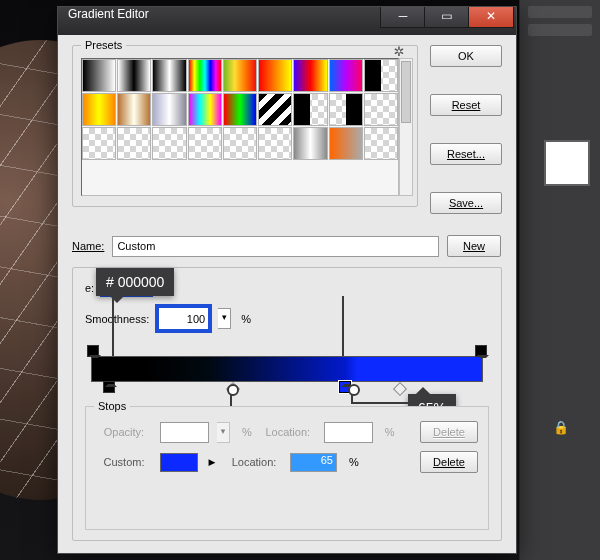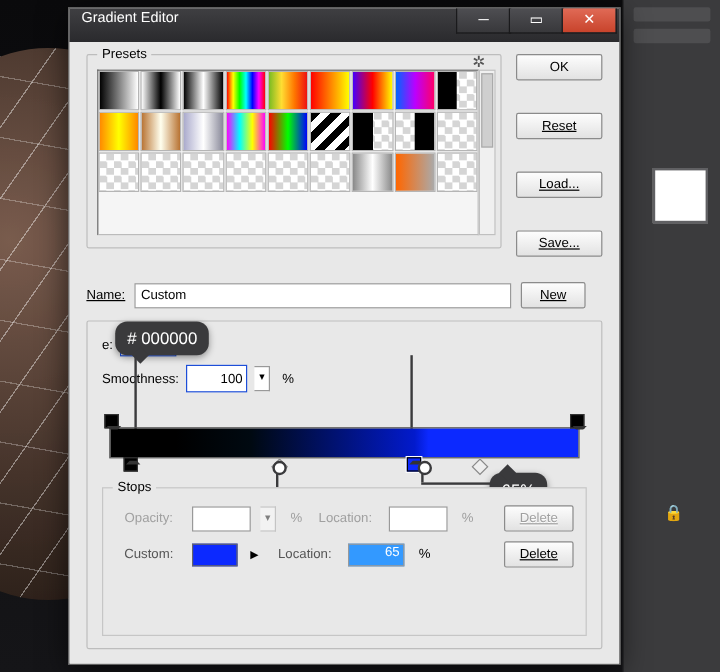--- a/index.html
+++ b/index.html
@@ -118,7 +118,7 @@
       <div class="btncol">
         <div class="btn">OK</div>
         <div class="btn"><u>Reset</u></div>
-        <div class="btn"><u>Load...</u></div>
+        <div class="btn"><u>Reset...</u></div>
         <div class="btn"><u>Save...</u></div>
       </div>
 

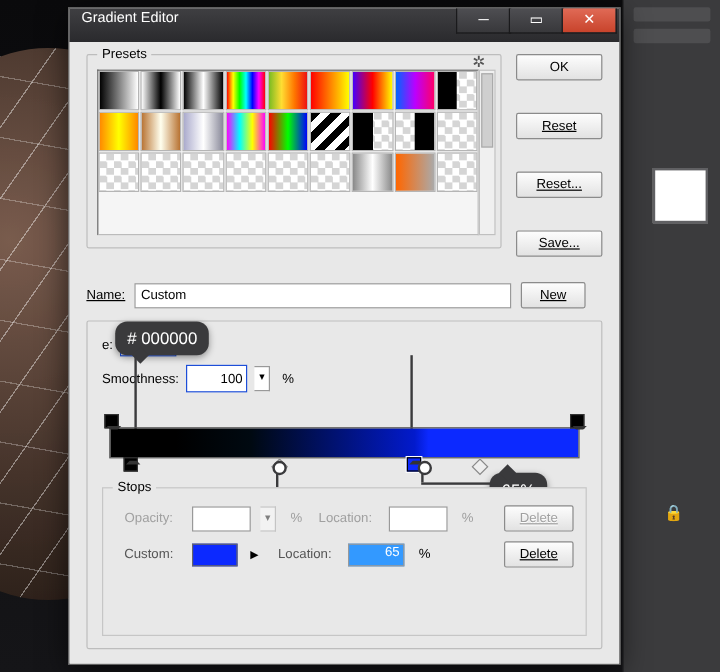--- a/index.html
+++ b/index.html
@@ -36,7 +36,7 @@
 .scroll{position:absolute;top:12px;right:4px;bottom:10px;width:12px;background:#f0f0f0;border:1px solid #c0c0c0}
 .scroll::before{content:"";position:absolute;top:2px;left:1px;right:1px;height:60px;background:#cfcfcf;border:1px solid #aaa}
 
-.row-name{position:absolute;left:14px;top:200px;right:28px;display:flex;align-items:center;gap:8px}
+.row-name{position:absolute;left:14px;top:200px;right:15px;display:flex;align-items:center;gap:8px}
 .row-name label{text-decoration:underline}
 .row-name input{flex:1;height:19px;border:1px solid #999;padding:0 4px;font-size:11px}
 .row-name .btn{width:52px;flex:none}

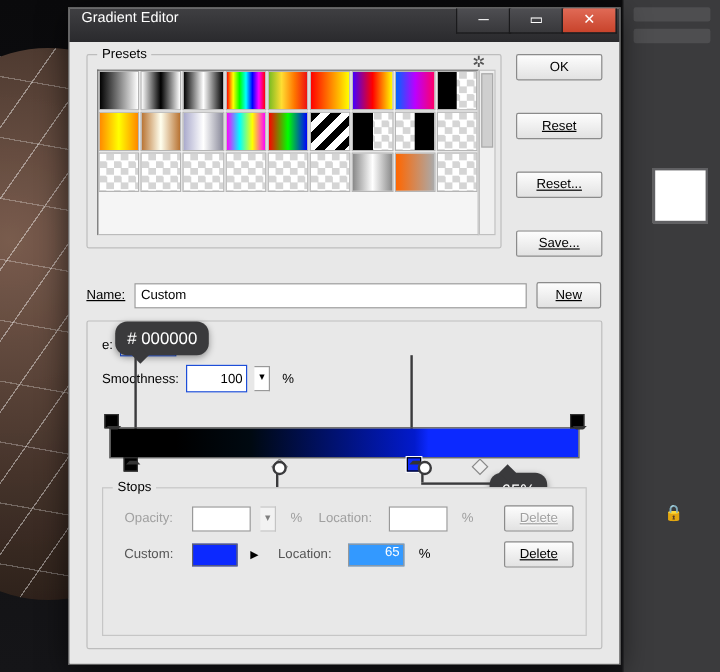--- a/index.html
+++ b/index.html
@@ -73,7 +73,7 @@
 .stoprow .btn{width:56px;margin-left:auto}
 .btn.dim{color:#a0a0a0;text-shadow:0 1px #fff}
 
-.annot{position:absolute;background:#3a3a3c;color:#fff;font-size:14px;padding:6px 10px;border-radius:10px;box-shadow:0 2px 6px rgba(0,0,0,.4);white-space:nowrap}
+.annot{position:absolute;background:#3a3a3c;color:#fff;font-size:14px;padding:6px 10px;border-radius:0;box-shadow:0 2px 6px rgba(0,0,0,.4);white-space:nowrap}
 .annot::after{content:"";position:absolute;width:10px;height:10px;background:#3a3a3c;transform:rotate(45deg)}
 .an-a{left:23px;top:0}.an-a::after{left:16px;bottom:-5px}
 .an-b{left:229px;top:0}.an-b::after{left:40px;bottom:-5px}

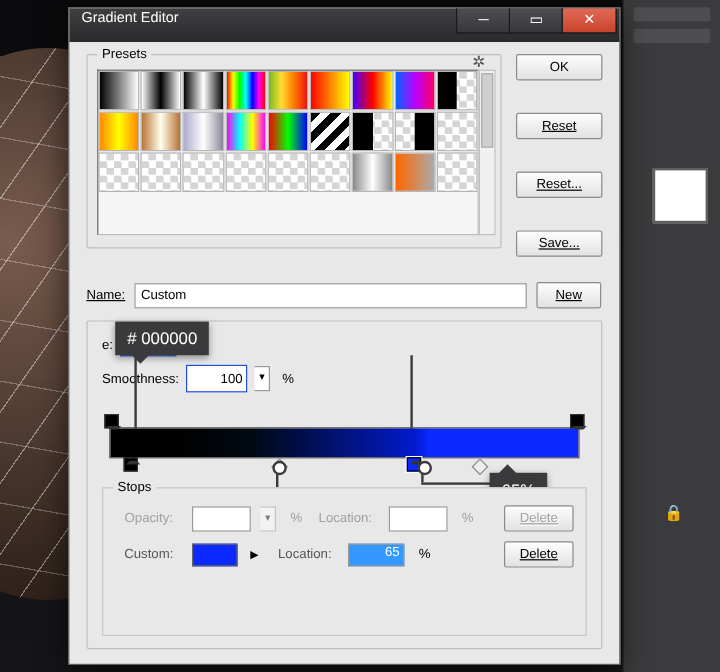--- a/index.html
+++ b/index.html
@@ -45,7 +45,7 @@
 .grad .rowline{position:absolute;left:12px;right:12px;display:flex;align-items:center;gap:6px}
 .type{top:10px}
 .smooth{top:36px}
-select,.nm{height:19px;border:1px solid #1d4ed8;background:#fff;font-size:11px}
+select,.nm{height:19px;border:4px solid #1d4ed8;background:#fff;font-size:11px}
 .nm{width:44px;text-align:right;padding-right:3px}
 .pct{margin-left:4px}
 .caret{width:12px;height:19px;border:1px solid #999;border-left:none;background:#fff;text-align:center;line-height:17px;font-size:9px}

